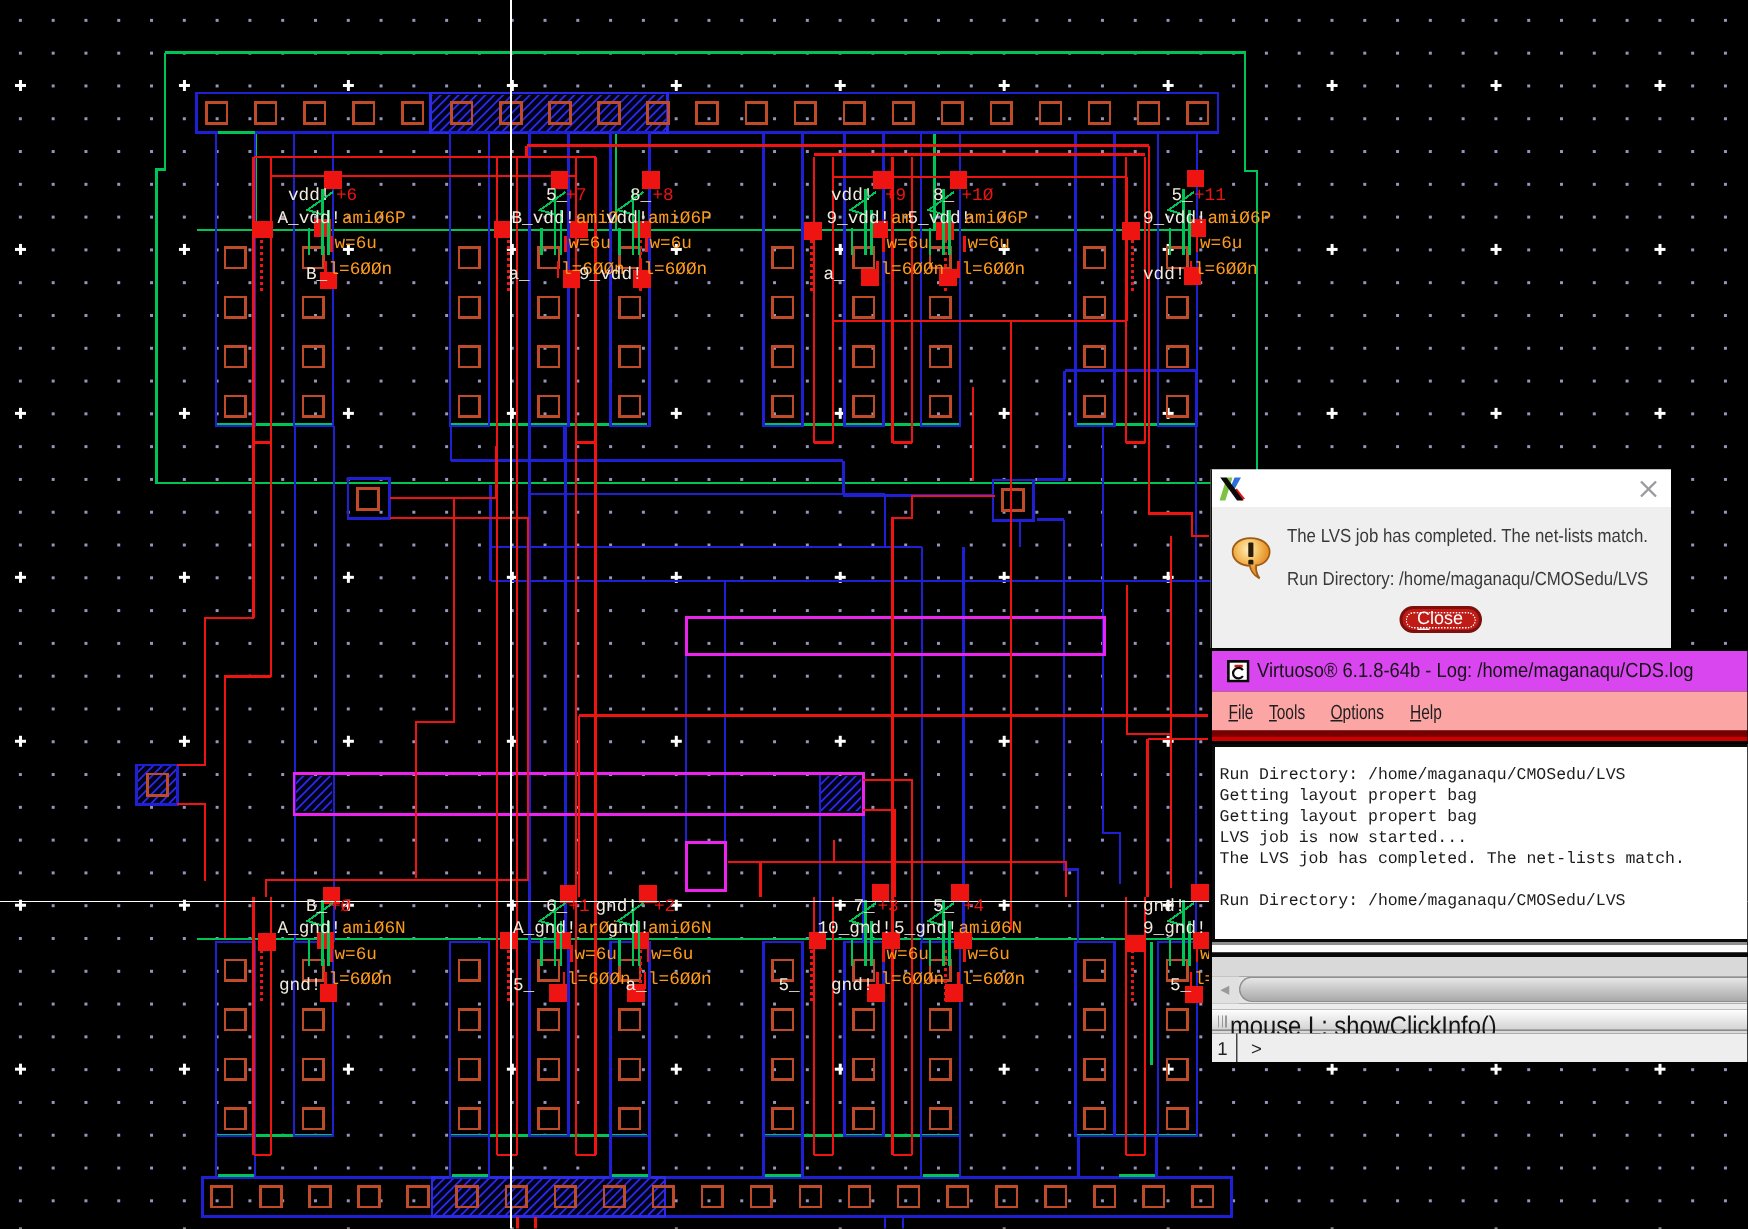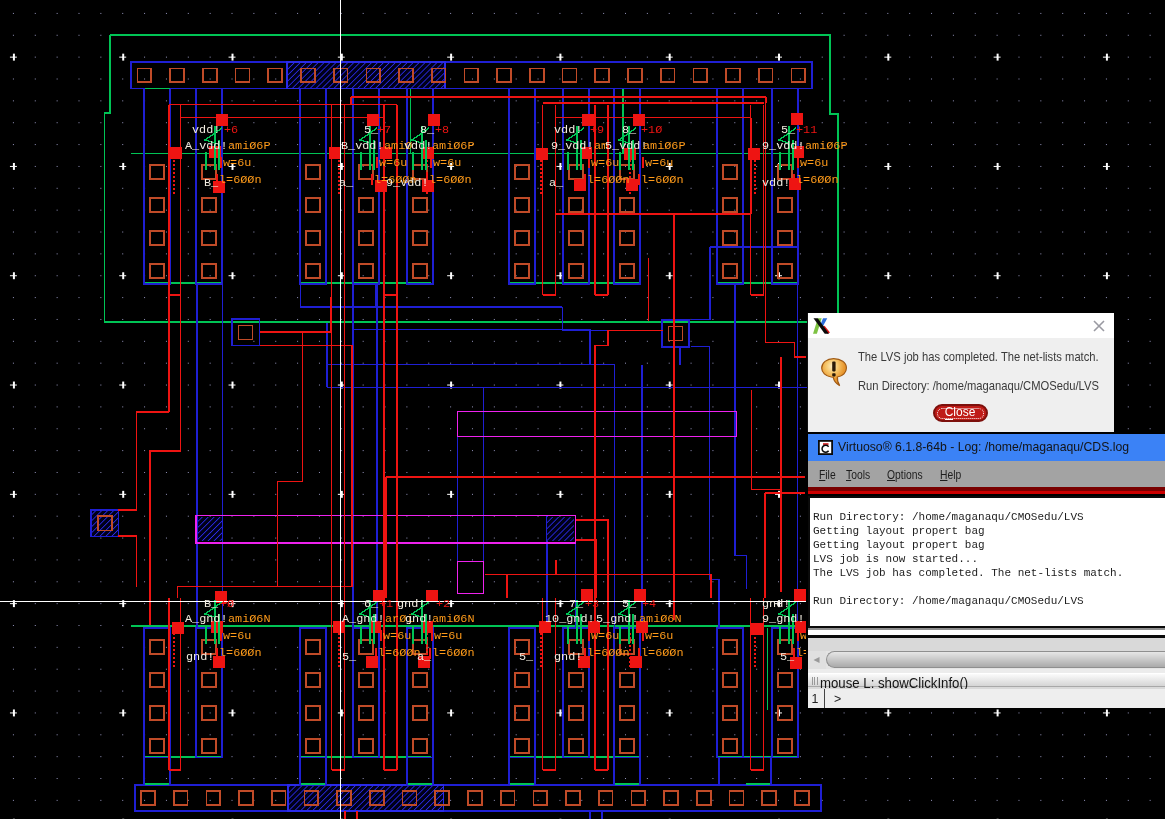--- a/index.html
+++ b/index.html
@@ -15,7 +15,7 @@
 #closebtn .in{position:absolute;left:2px;top:1.5px;right:2px;bottom:1.5px;border:1px dotted #fff;border-radius:6px}
 
 #logw{left:805.5px;top:433.5px;width:359.5px;height:275px;background:#000}
-#ltit{left:2px;top:0;right:0;height:27px;background:#3b82f6}
+#ltit{left:2px;top:0;right:0;height:27px;background:#d946ef}
 #ltxt{left:30.5px;top:5.5px;font-size:13.6px;color:#141414;white-space:pre;transform:scaleX(0.9);transform-origin:0 0}
 #lmenu{left:2px;top:27px;right:0;height:26.5px;background:#a3a3a3}
 .mi{position:absolute;top:6.5px;font-size:13.6px;color:#1e1e1e;transform:scaleX(0.76);transform-origin:0 0}

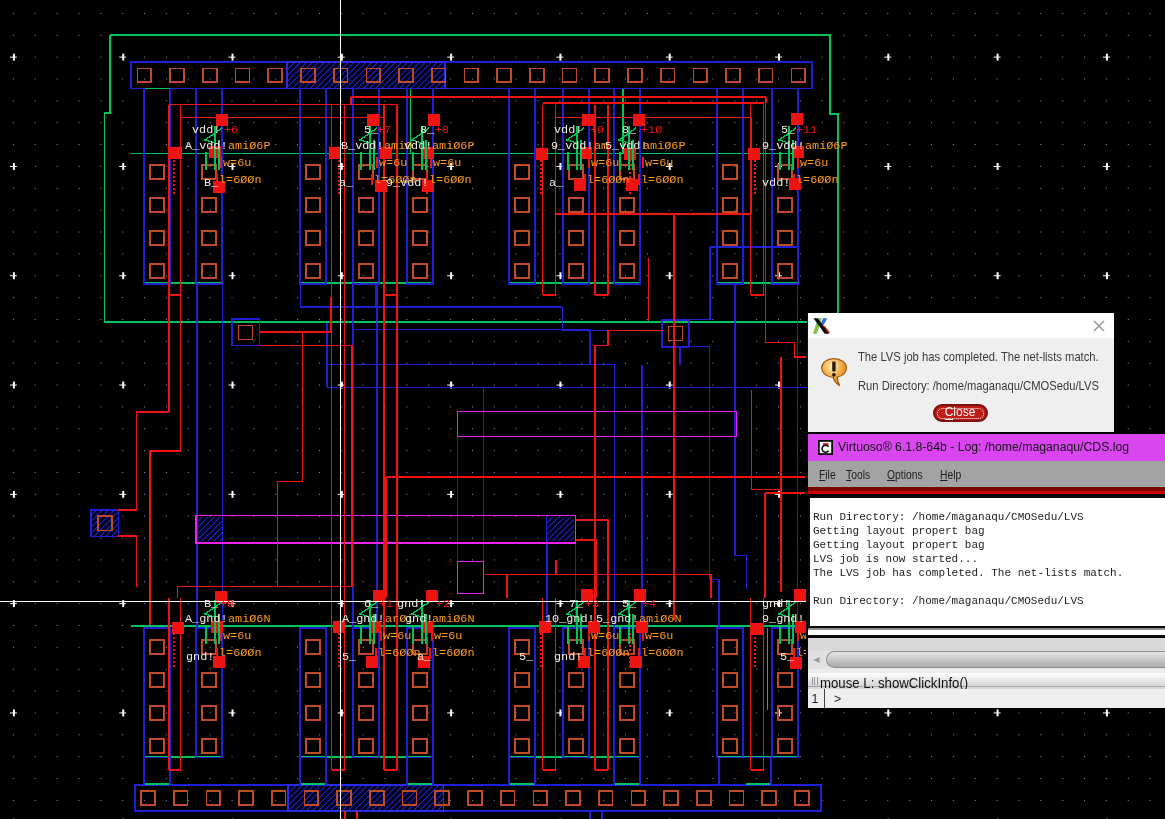--- a/index.html
+++ b/index.html
@@ -17,7 +17,7 @@
 #logw{left:805.5px;top:433.5px;width:359.5px;height:275px;background:#000}
 #ltit{left:2px;top:0;right:0;height:27px;background:#d946ef}
 #ltxt{left:30.5px;top:5.5px;font-size:13.6px;color:#141414;white-space:pre;transform:scaleX(0.9);transform-origin:0 0}
-#lmenu{left:2px;top:27px;right:0;height:26.5px;background:#a3a3a3}
+#lmenu{left:2px;top:27px;right:0;height:26.5px;background:#fca5a5}
 .mi{position:absolute;top:6.5px;font-size:13.6px;color:#1e1e1e;transform:scaleX(0.76);transform-origin:0 0}
 .mi span{text-decoration:underline}
 #rb1{left:2px;top:53.5px;right:0;height:3.5px;background:#790000}

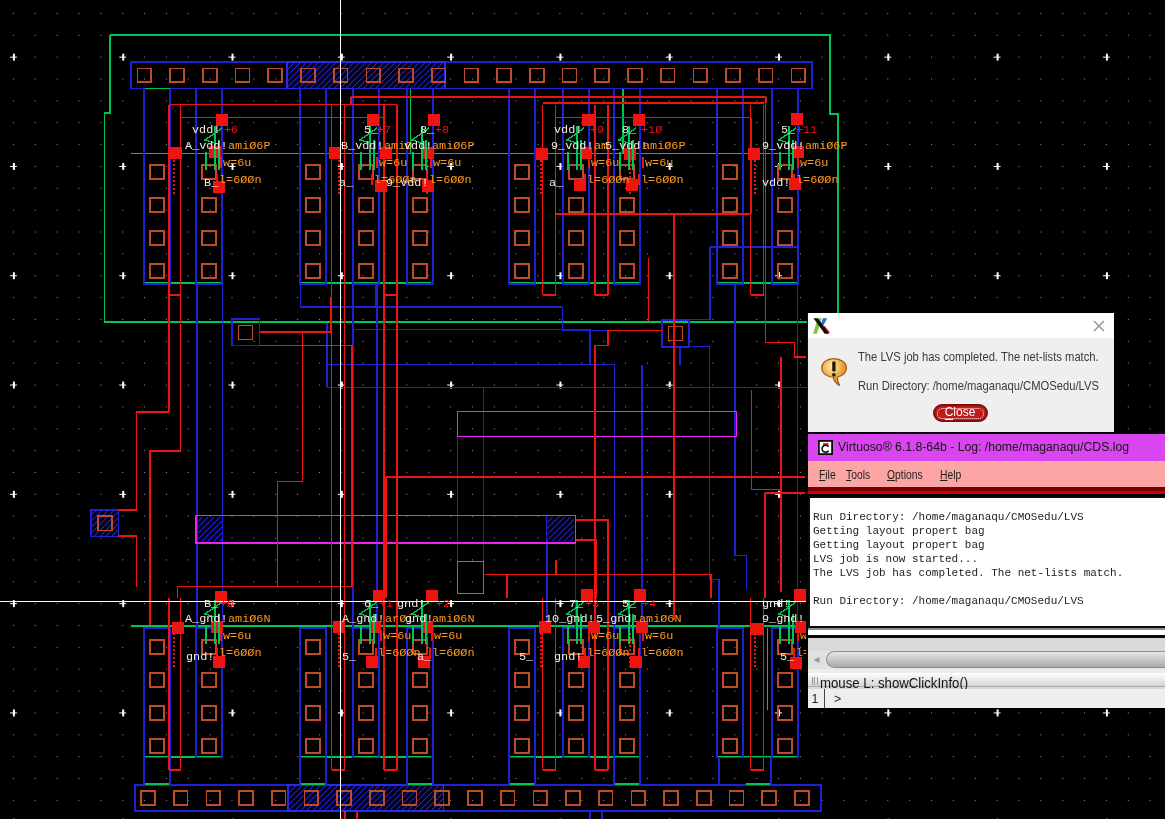--- a/index.html
+++ b/index.html
@@ -33,7 +33,7 @@
 #lthumb{left:20.5px;top:217.5px;right:0;height:17px;background:linear-gradient(#e6e6e6,#aaaaaa);border:1px solid #8f8f8f;border-right:none;border-radius:9px 0 0 9px}
 #lgap2{left:2px;top:235px;right:0;height:4px;background:#ececec}
 #lgap3{left:2px;top:253.5px;right:0;height:2px;background:#d9d9d9}
-#lmouse{left:2px;top:239px;right:0;height:14.5px;background:linear-gradient(#fbfbfb,#d5d5d5);border-top:1px solid #fff;border-bottom:1px solid #a8a8a8;font-size:15px;color:#141414}
+#lmouse{left:2px;top:239px;right:0;height:14.5px;background:linear-gradient(#fbfbfb,#d5d5d5);border-top:1px solid #fff;border-bottom:1px solid #a8a8a8;font-size:18px;color:#141414}
 #lmouse .t{position:absolute;left:12px;top:0.5px;transform:scaleX(0.88);transform-origin:0 0}
 #lmouse .g{position:absolute;left:4px;top:3px;width:6px;height:8px;background:repeating-linear-gradient(90deg,#999 0,#999 1px,transparent 1px,transparent 2.5px)}
 #linput{left:2px;top:255.5px;right:0;height:19px;background:#eeeeee}

